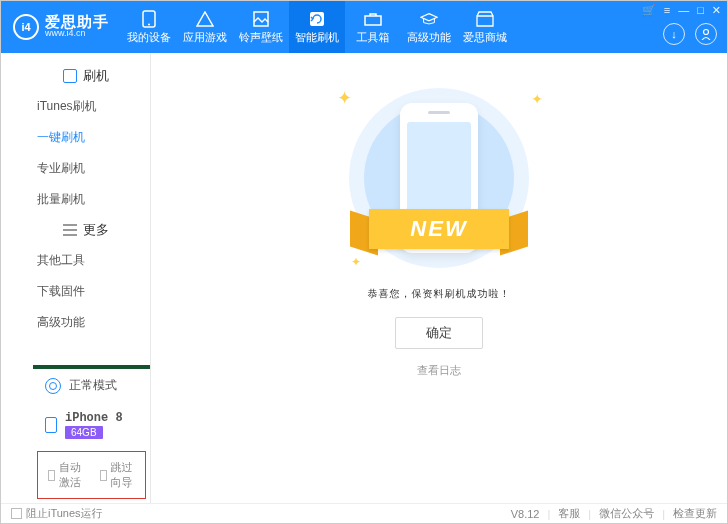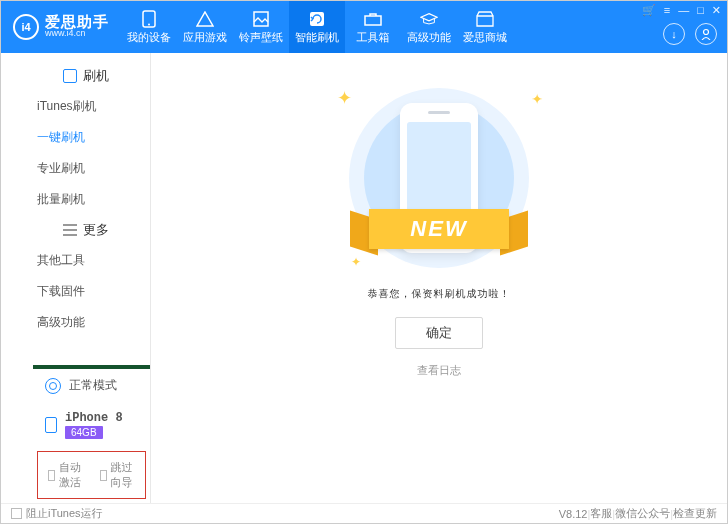--- a/index.html
+++ b/index.html
@@ -61,7 +61,7 @@
   
   .footer { height:20px; border-top:1px solid #eee; display:flex; align-items:center; font-size:11px; color:#888; padding:0 10px;}
   .footer .f-left{ display:flex; align-items:center; gap:4px;}
-  .footer .f-right{ margin-left:auto; display:flex; align-items:center; }
+  .footer .f-right{ margin-left:auto; display:flex; align-items:center; gap:8px;}
   .footer .sep{ color:#ddd;}
   
   svg { display:block; }

